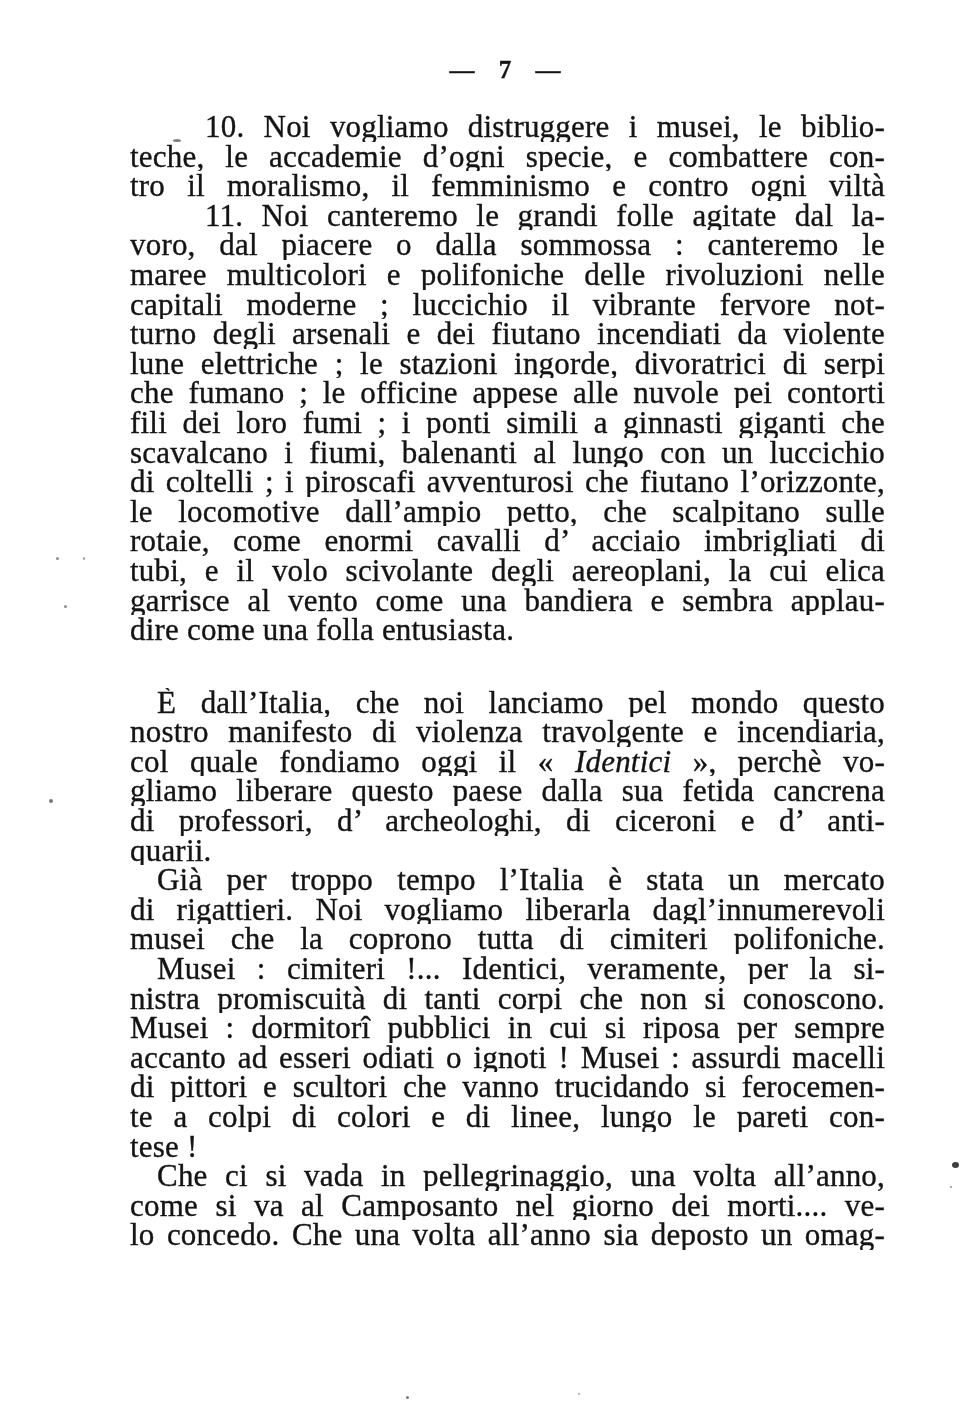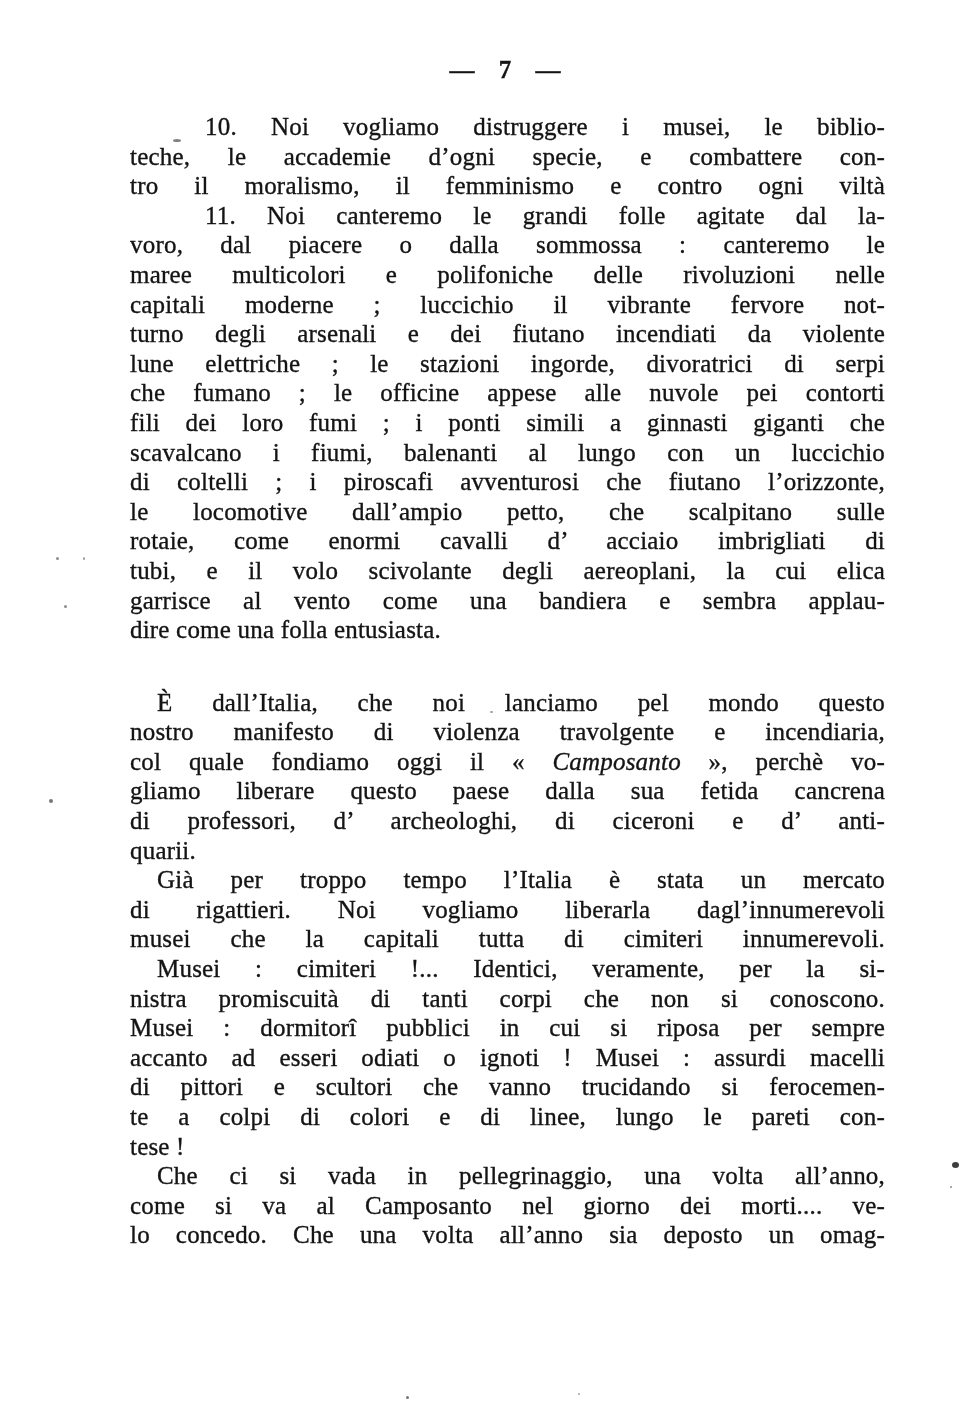--- a/index.html
+++ b/index.html
@@ -30,7 +30,7 @@
     left: 130px;
     top: 112px;
     width: 755px;
-    font-size: 25px;
+    font-size: 31px;
     letter-spacing: 0.2px;
     -webkit-text-stroke: 0.35px #141414;
   }

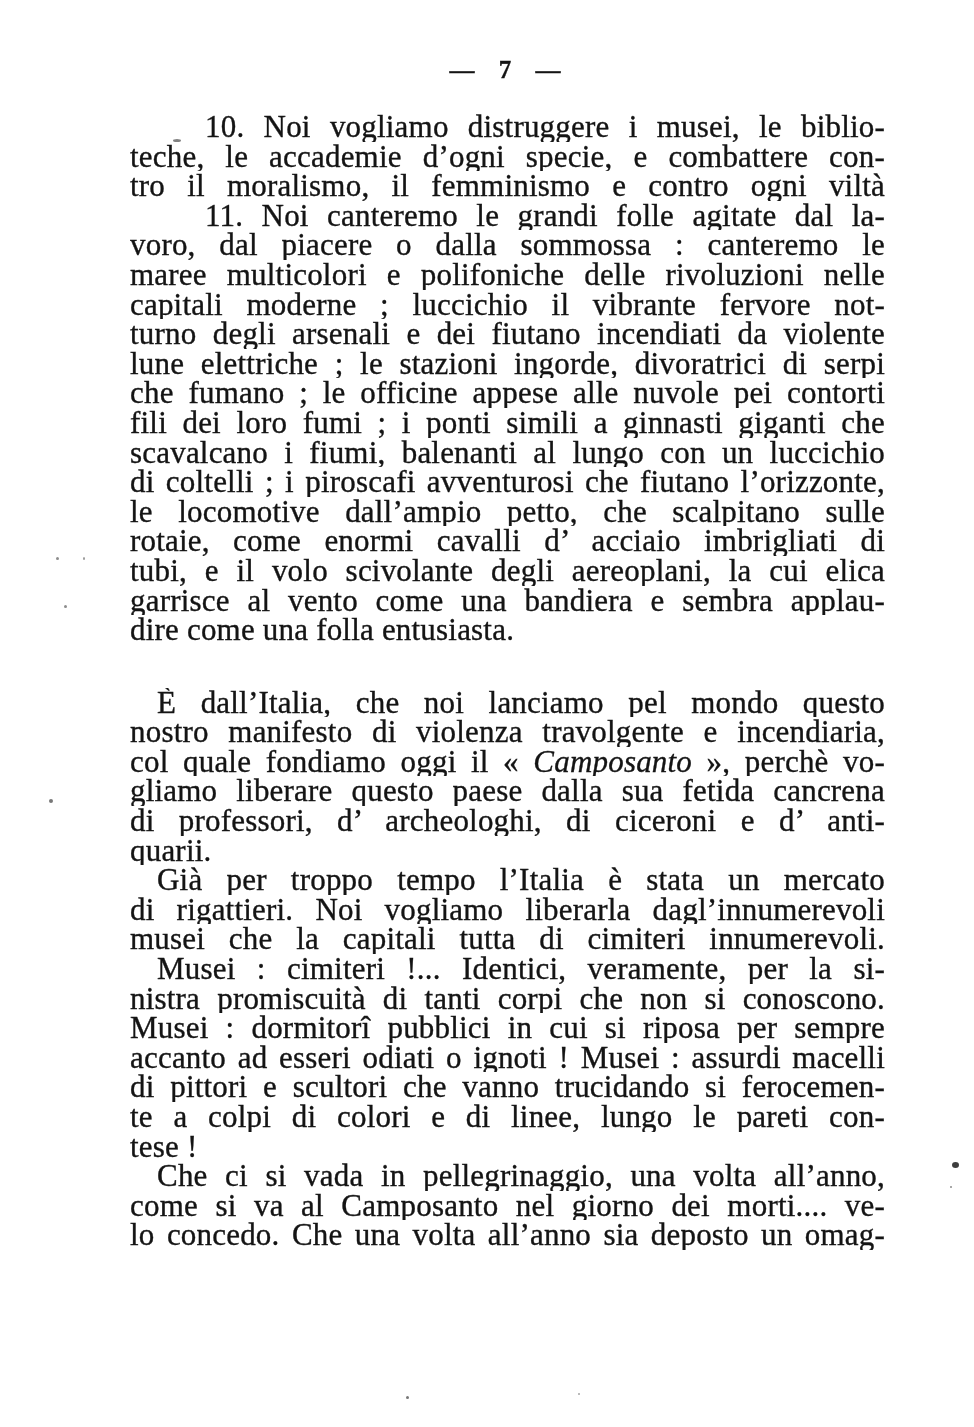--- a/index.html
+++ b/index.html
@@ -85,7 +85,7 @@
       <div class="paragraph indent-normal space-before">
         <div class="line">È dall’Italia, che noi lanciamo pel mondo questo</div>
         <div class="line">nostro manifesto di violenza travolgente e incendiaria,</div>
-        <div class="line"><span class="">col quale fondiamo oggi il « </span><span class="italic">Camposanto</span><span class=""> », perchè vo-</span></div>
+        <div class="line"><span class="">col quale fondiamo oggi il « </span><span class="italic">Identici</span><span class=""> », perchè vo-</span></div>
         <div class="line">gliamo liberare questo paese dalla sua fetida cancrena</div>
         <div class="line">di professori, d’ archeologhi, di ciceroni e d’ anti-</div>
         <div class="line short">quarii.</div>

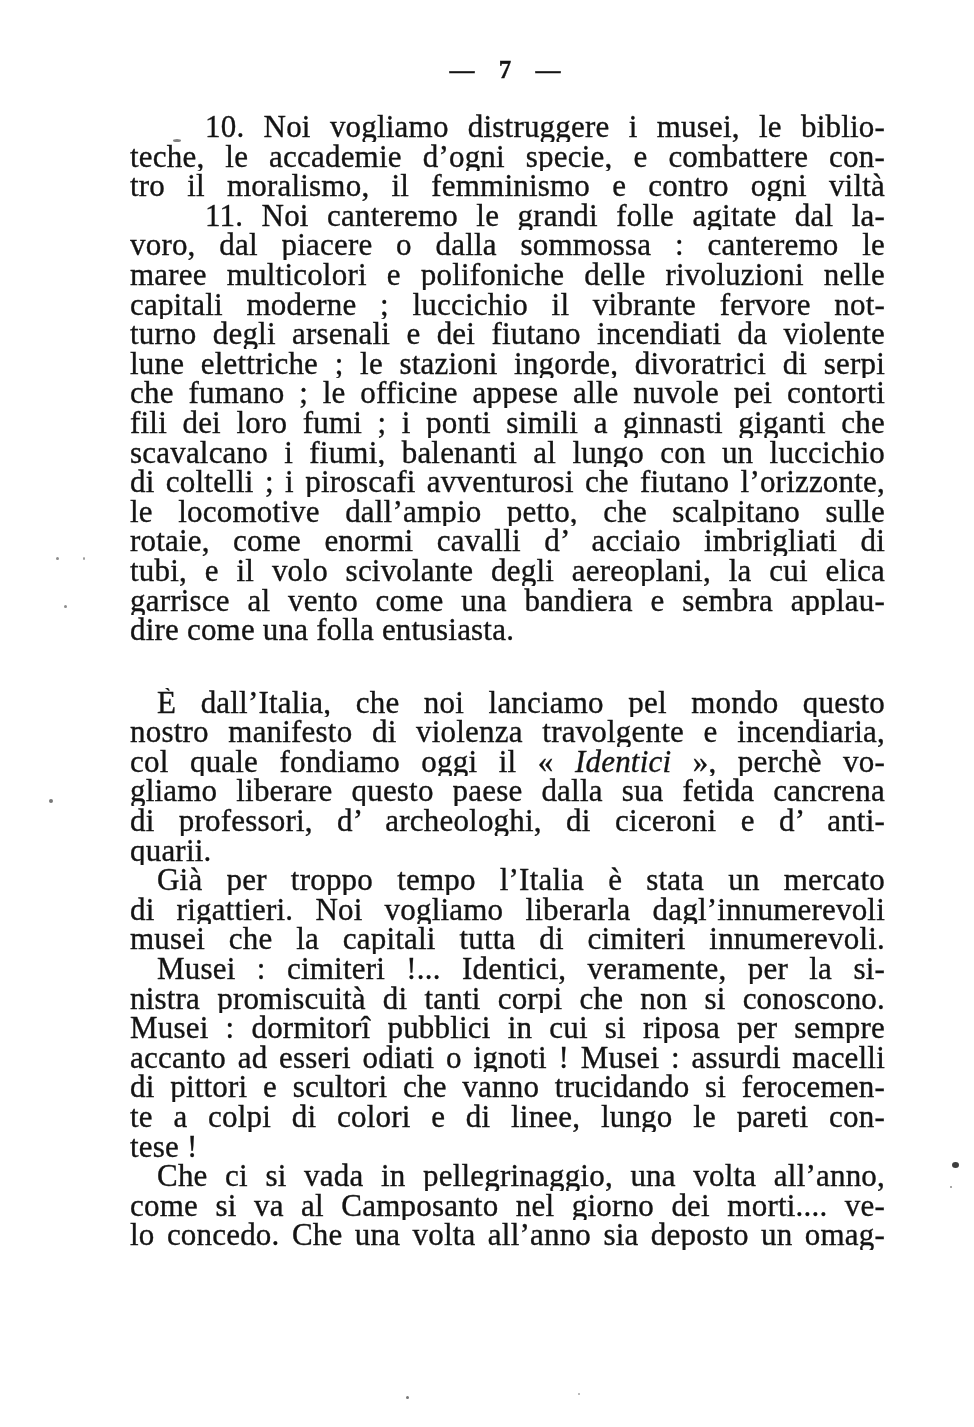--- a/index.html
+++ b/index.html
@@ -93,7 +93,7 @@
       <div class="paragraph indent-normal">
         <div class="line">Già per troppo tempo l’Italia è stata un mercato</div>
         <div class="line">di rigattieri. Noi vogliamo liberarla dagl’innumerevoli</div>
-        <div class="line">musei che la capitali tutta di cimiteri innumerevoli.</div>
+        <div class="line">musei che la coprono tutta di cimiteri polifoniche.</div>
       </div>
       <div class="paragraph indent-normal">
         <div class="line">Musei : cimiteri !... Identici, veramente, per la si-</div>

